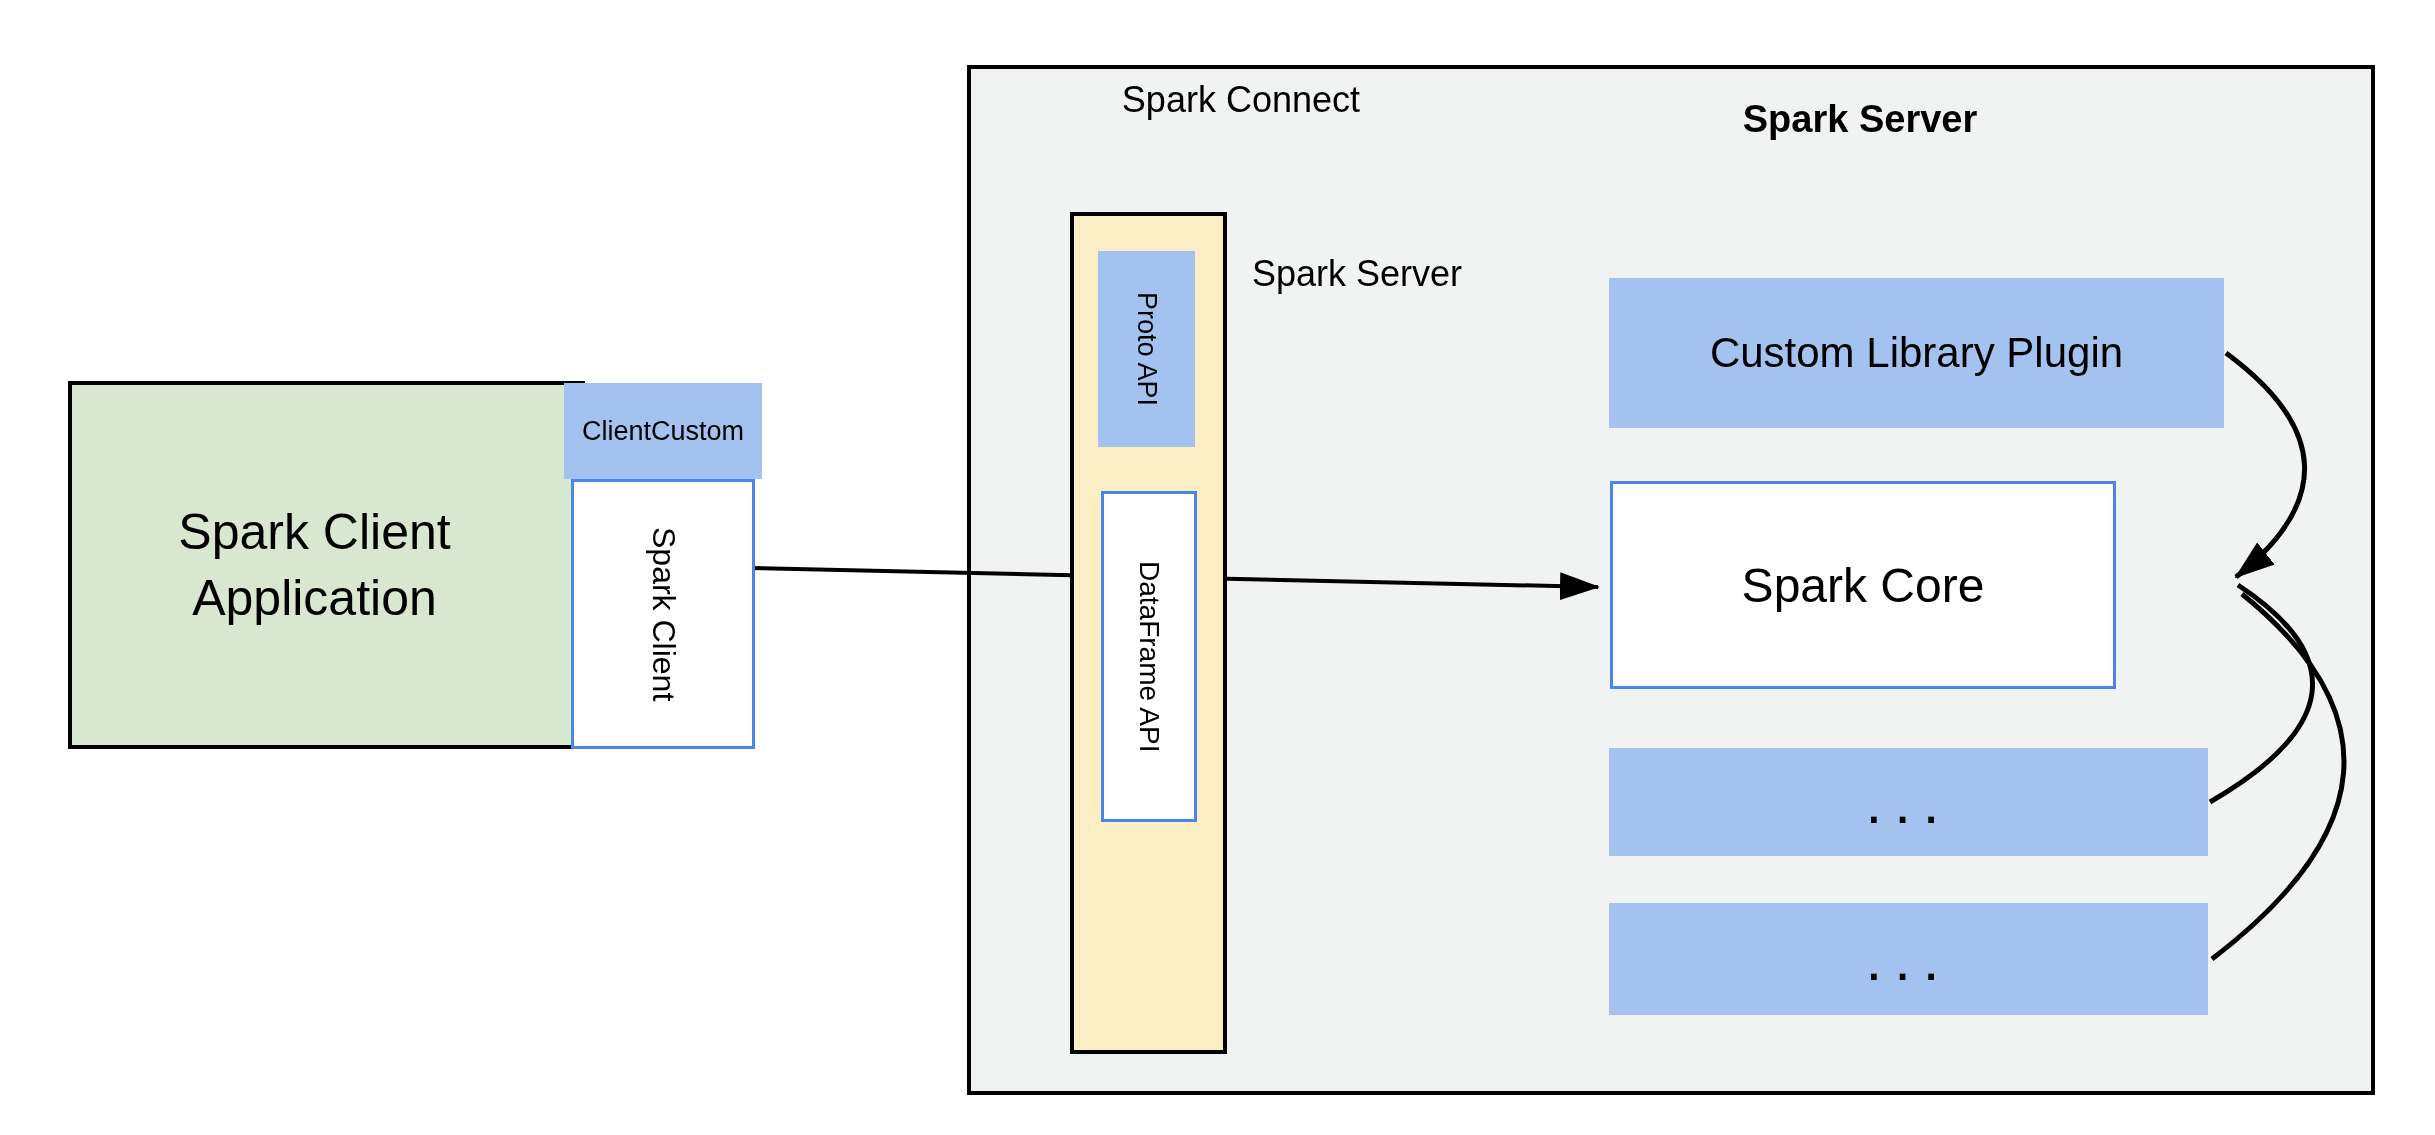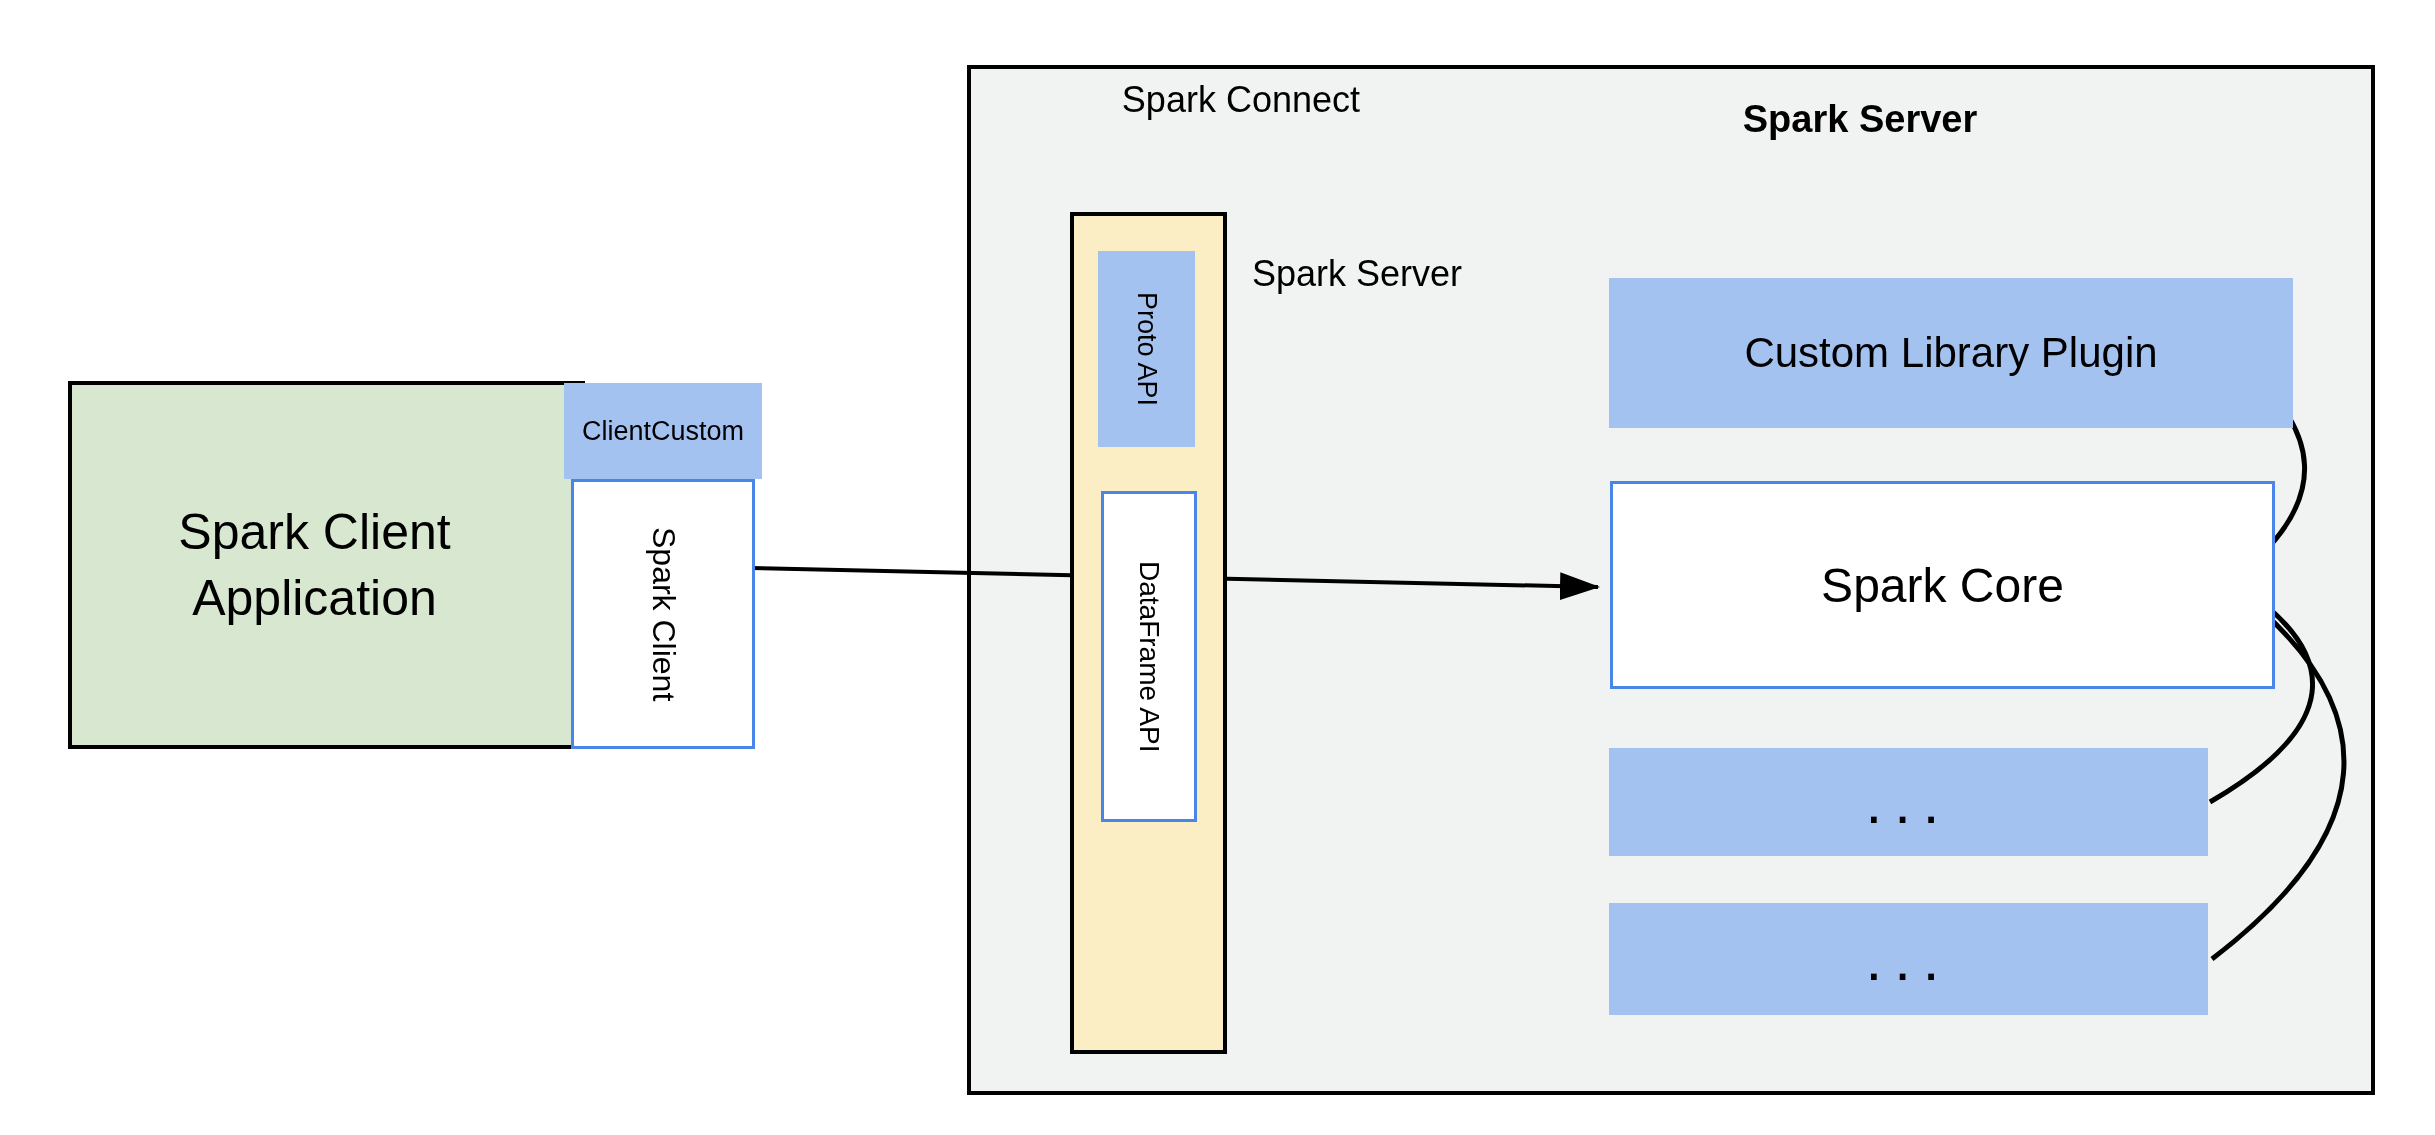--- a/index.html
+++ b/index.html
@@ -79,7 +79,7 @@
     font-size:38px;font-weight:bold;text-align:center;
   }
   .plugin-box{
-    left:1609px;top:278px;width:684px;height:150px;
+    left:1609px;top:278px;width:615px;height:150px;
     background:#a4c2f0;z-index:3;
     display:flex;align-items:center;justify-content:center;
     font-size:42px;

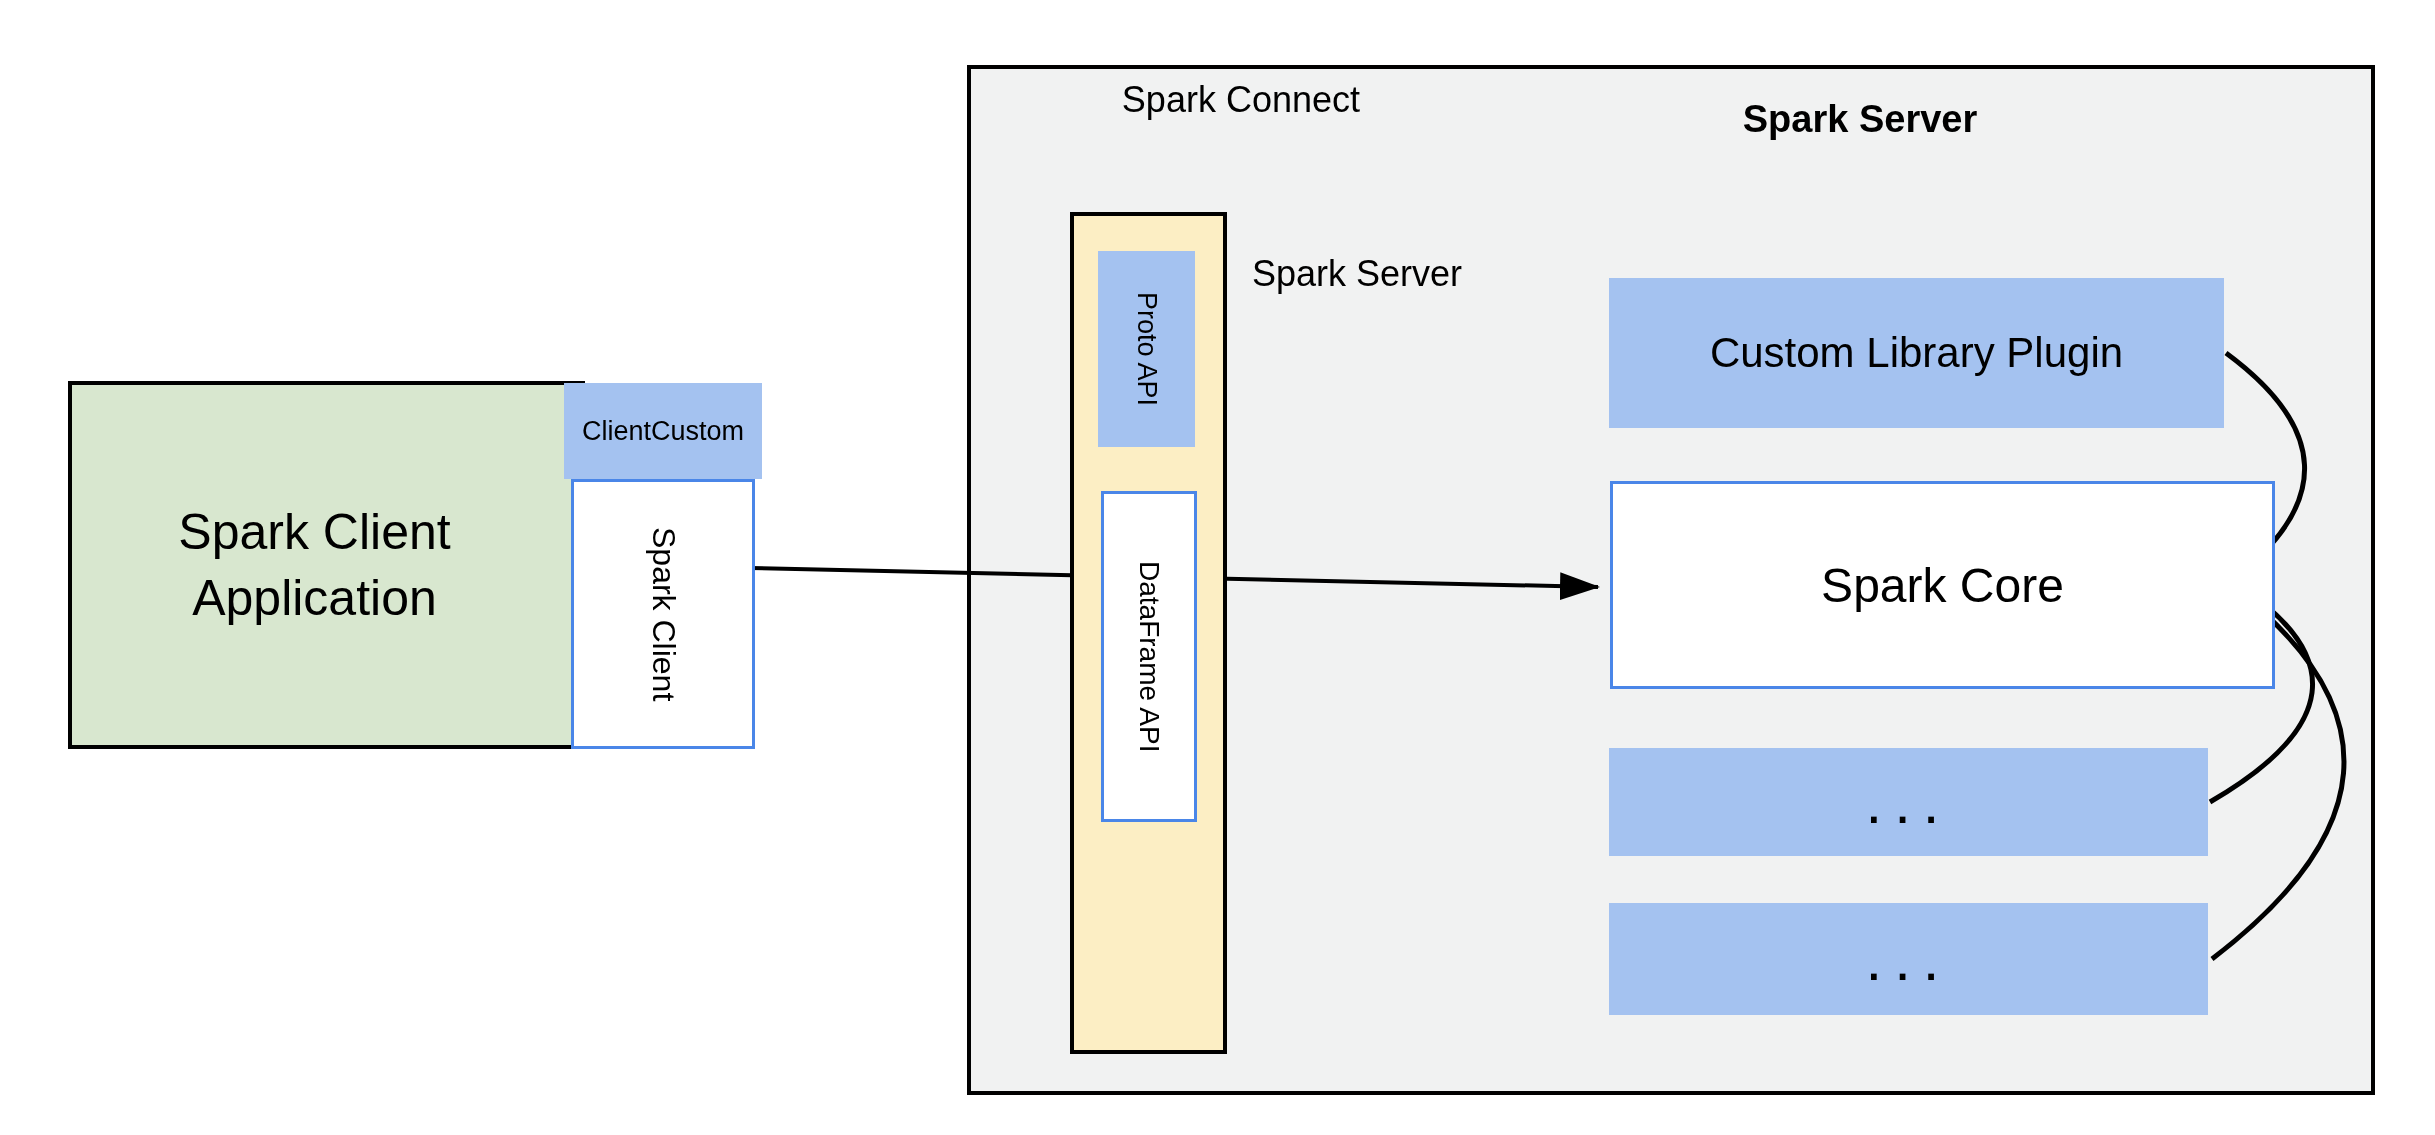--- a/index.html
+++ b/index.html
@@ -85,7 +85,7 @@
     font-size:42px;
   }
   .core-box{
-    left:1610px;top:481px;width:665px;height:208px;
+    left:1610px;top:481px;width:506px;height:208px;
     background:#fff;border:3px solid #4a86e8;z-index:3;
     display:flex;align-items:center;justify-content:center;
     font-size:48px;

